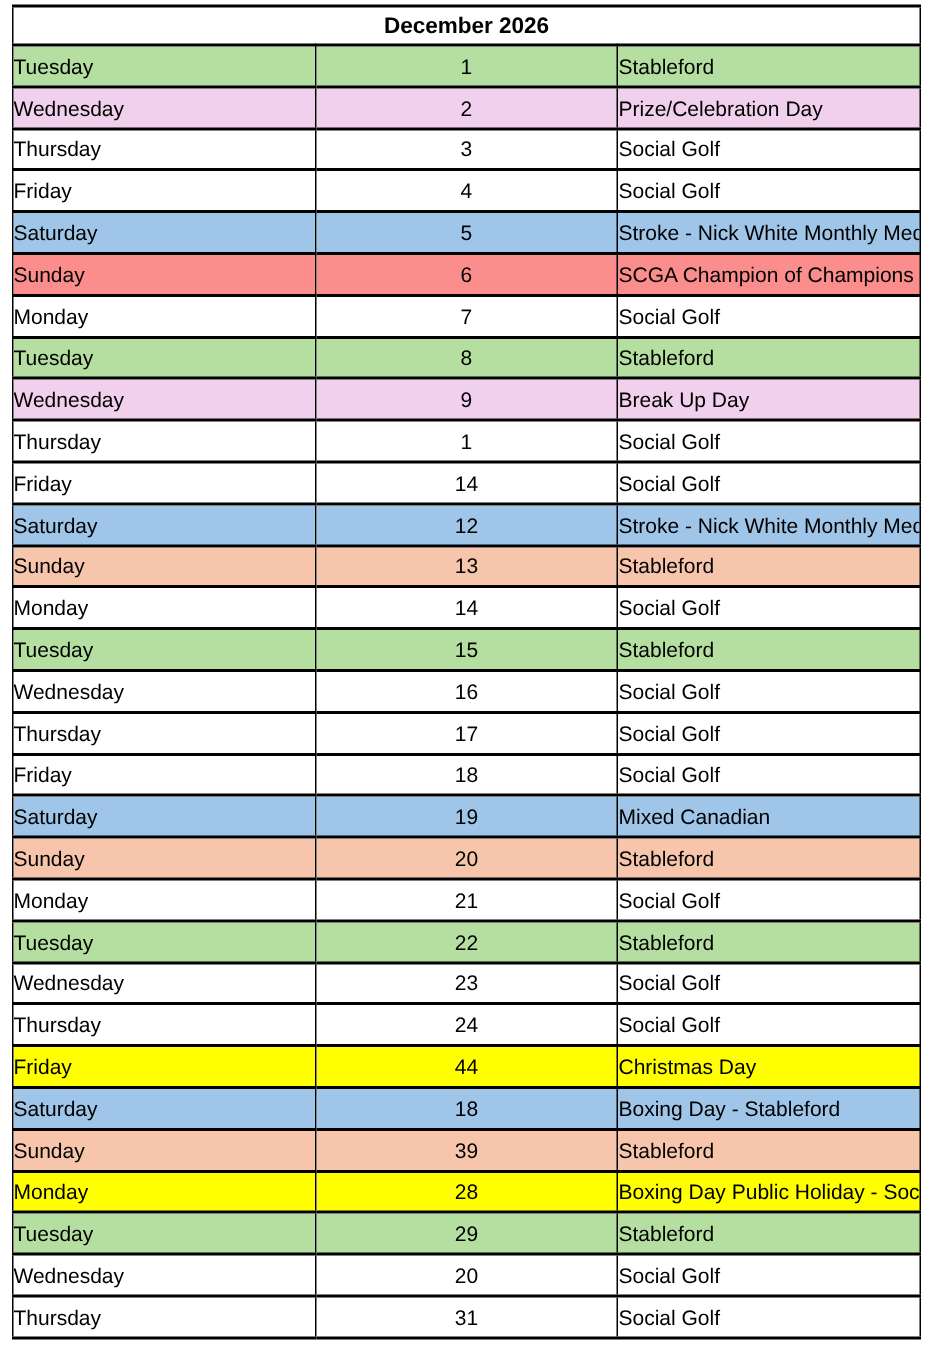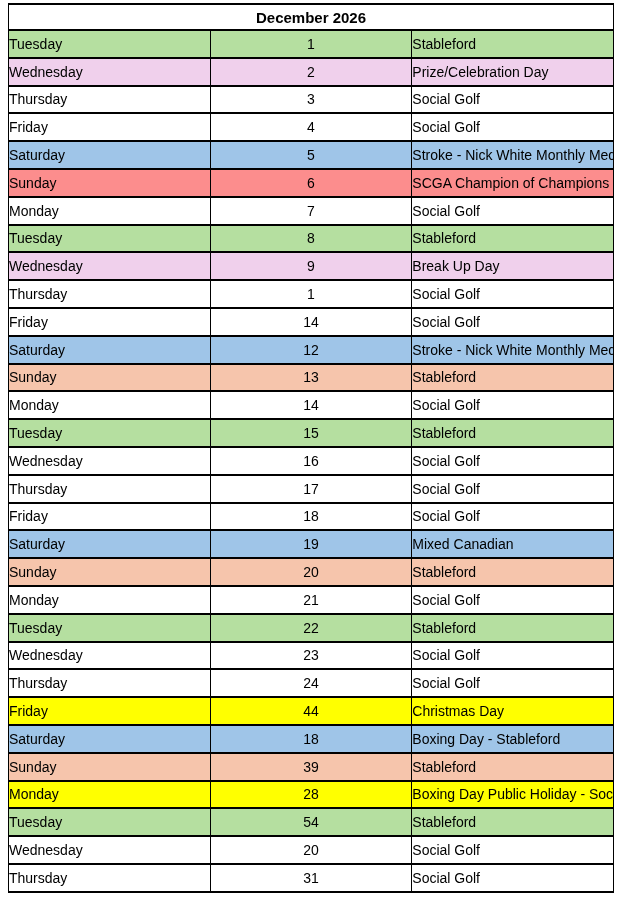--- a/index.html
+++ b/index.html
@@ -216,7 +216,7 @@
         </tr>
         <tr style="background: rgb(181, 223, 160);">
           <td class="day-cell">Tuesday</td>
-          <td class="date-cell">54</td>
+          <td class="date-cell">29</td>
           <td class="event-cell"><span>Stableford</span></td>
         </tr>
         <tr style="background: rgb(255, 255, 255);">

